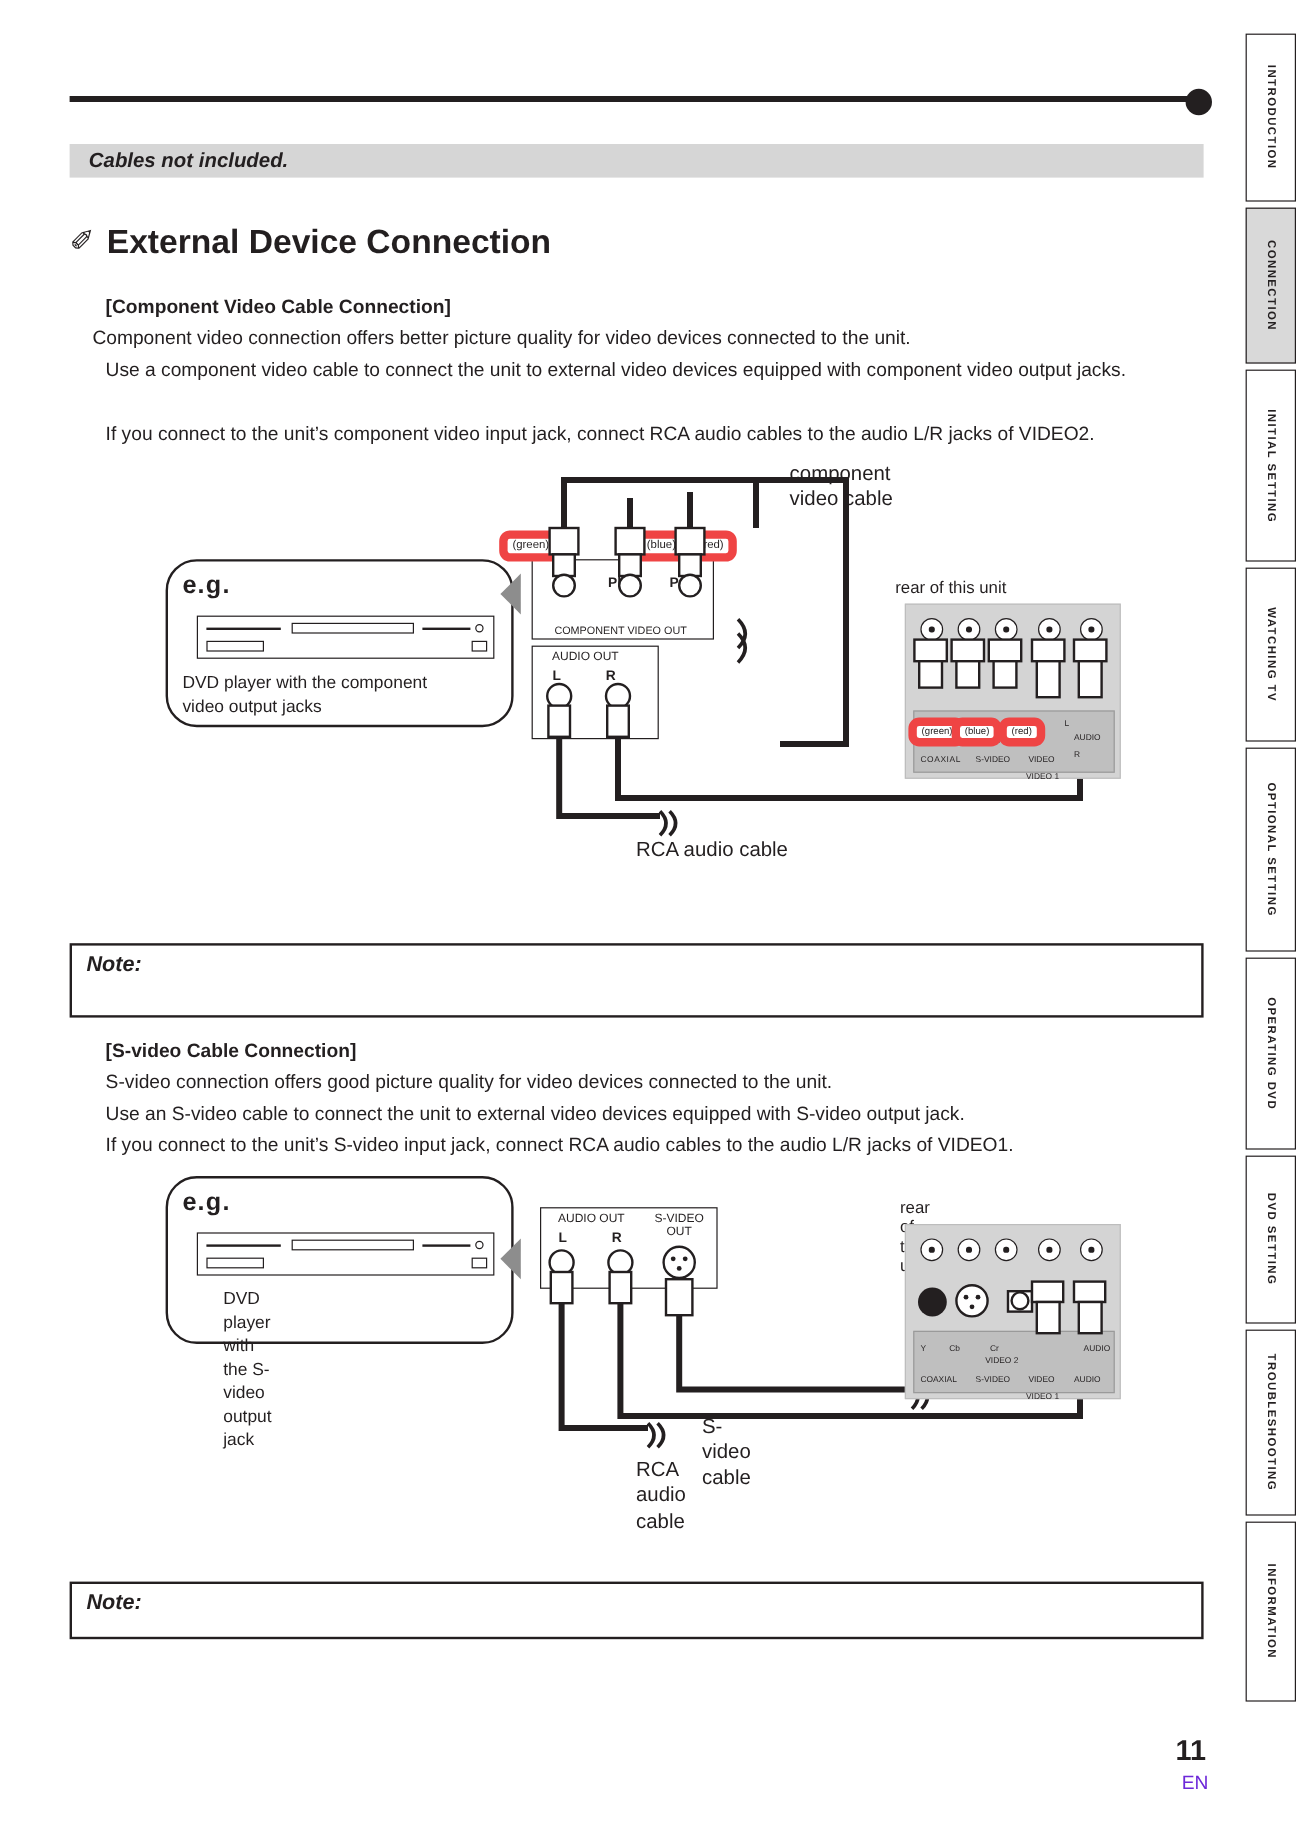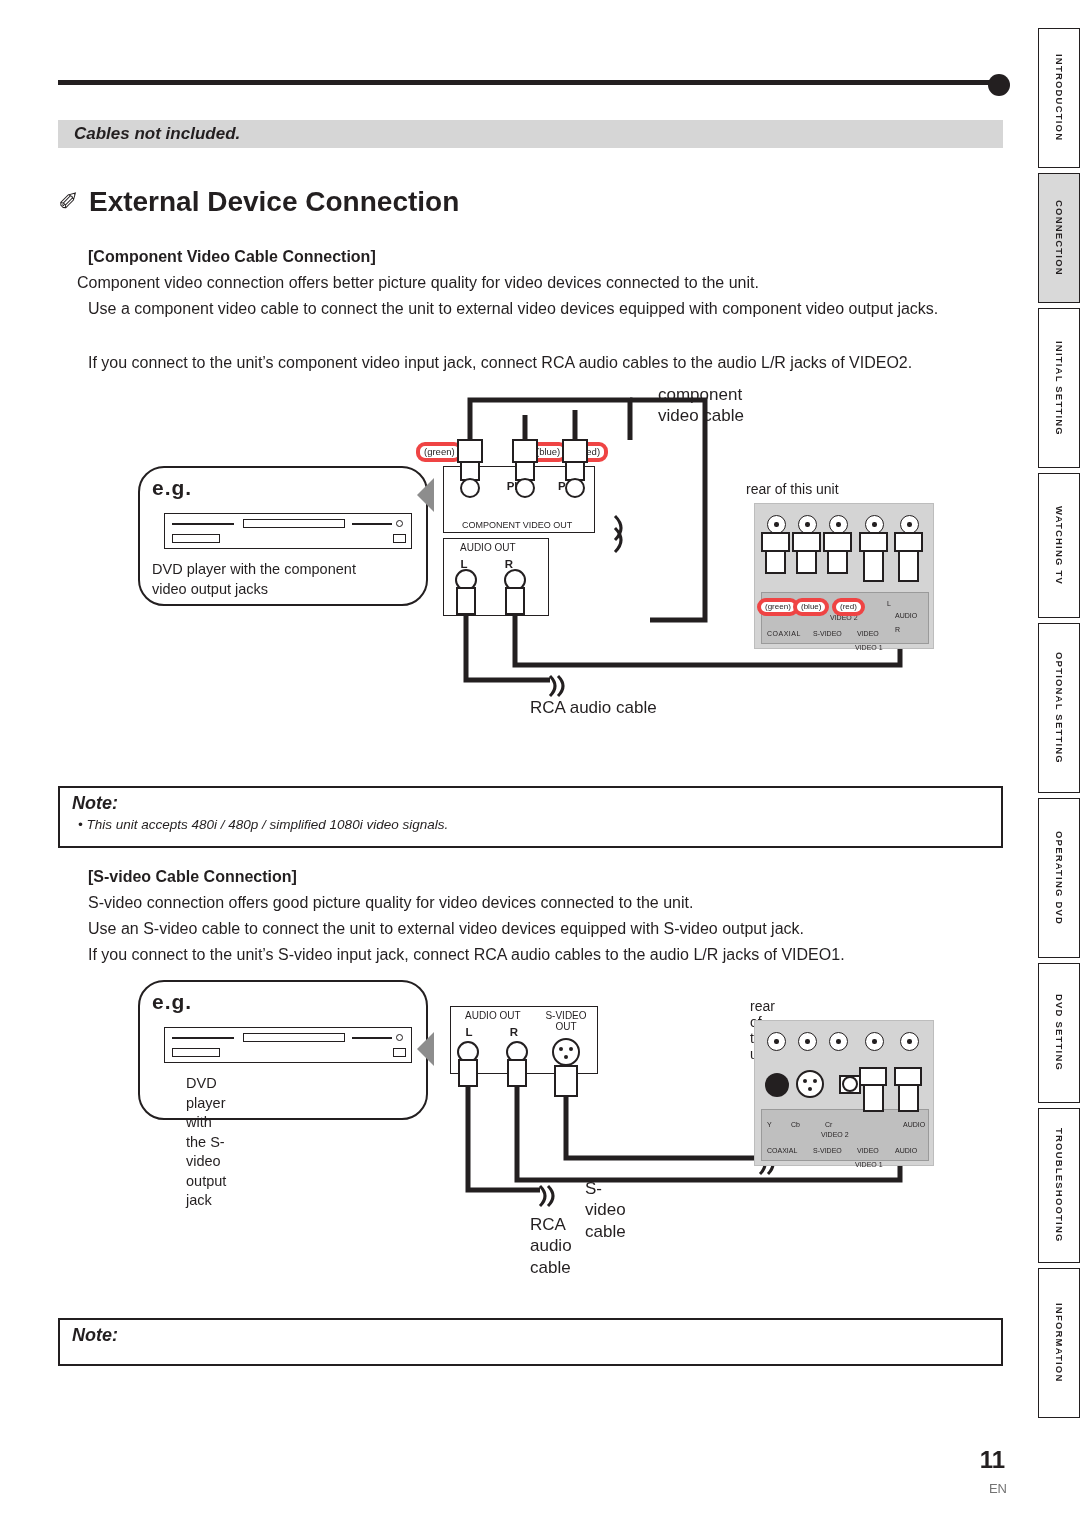--- a/index.html
+++ b/index.html
@@ -207,7 +207,7 @@
     position: absolute;
     font-size: 9.5px;
     color: #231f20;
-    border: 4px solid #ef4444;
+    border: 7px solid #ef4444;
     border-radius: 9px;
     padding: 0px 4px;
     background: #fff;

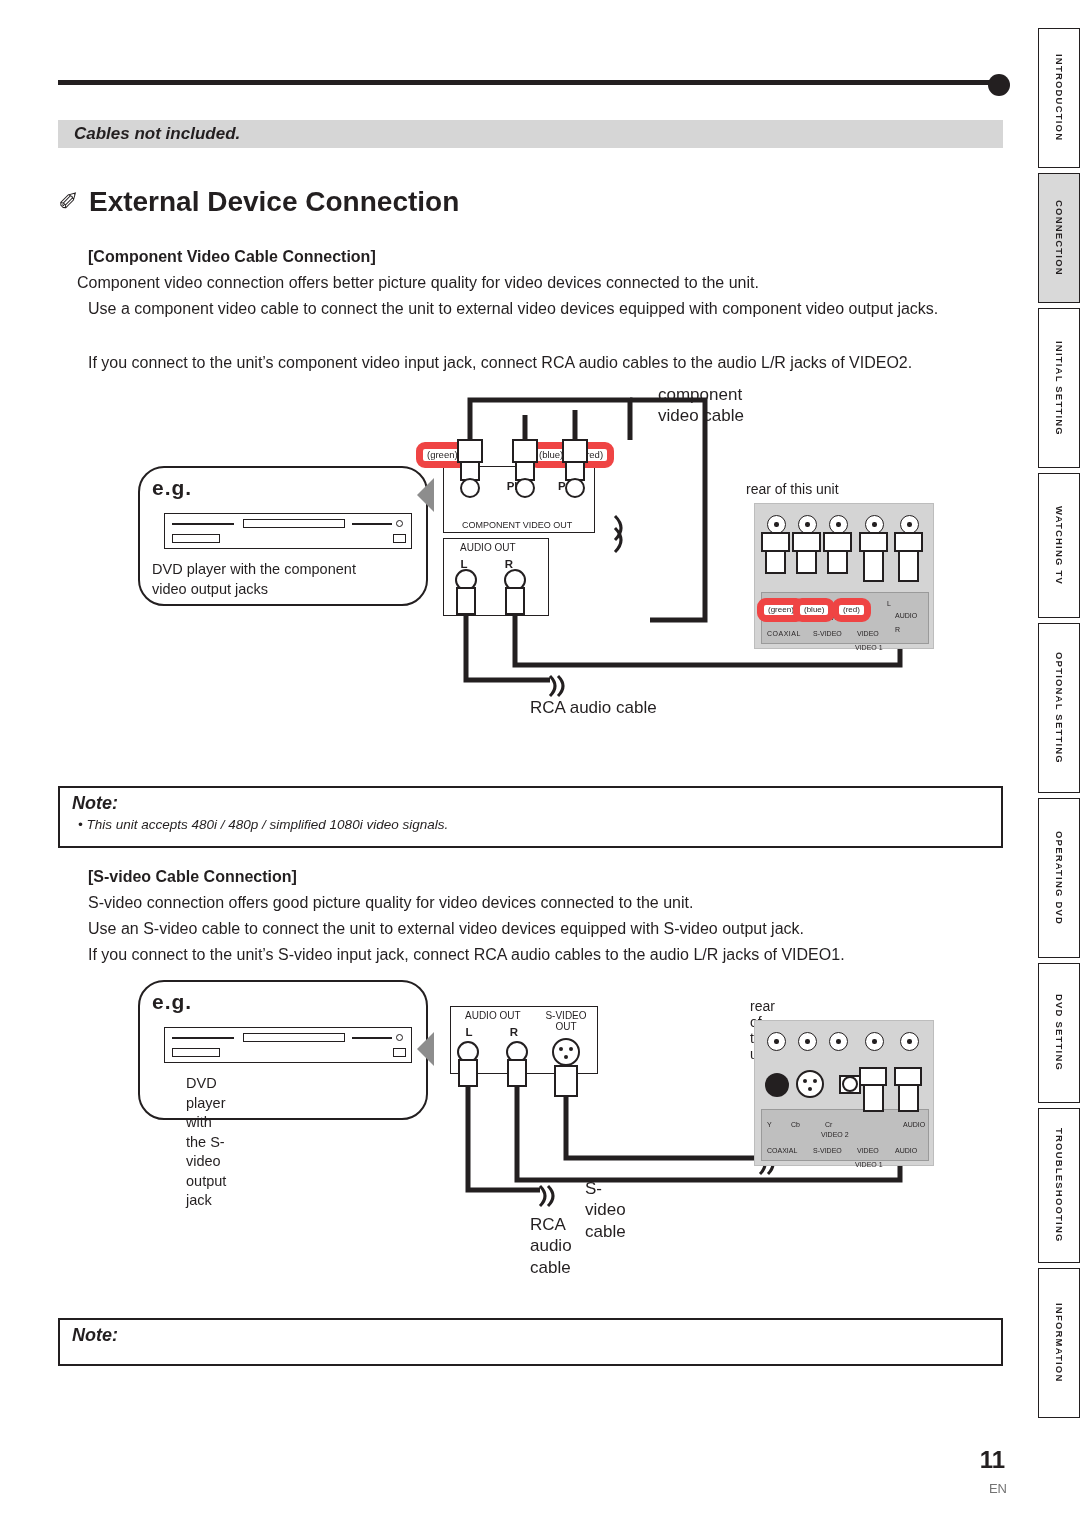--- a/index.html
+++ b/index.html
@@ -437,7 +437,6 @@
 
 <div class="note-box" style="left:58px; top:786px; width:945px; height:62px;">
   <div class="note-label">Note:</div>
-  <div class="note-line">• This unit accepts 480i / 480p / simplified 1080i video signals.</div>
 </div>
 
 <div class="sec-title" style="left:88px; top:868px;">[S-video Cable Connection]</div>

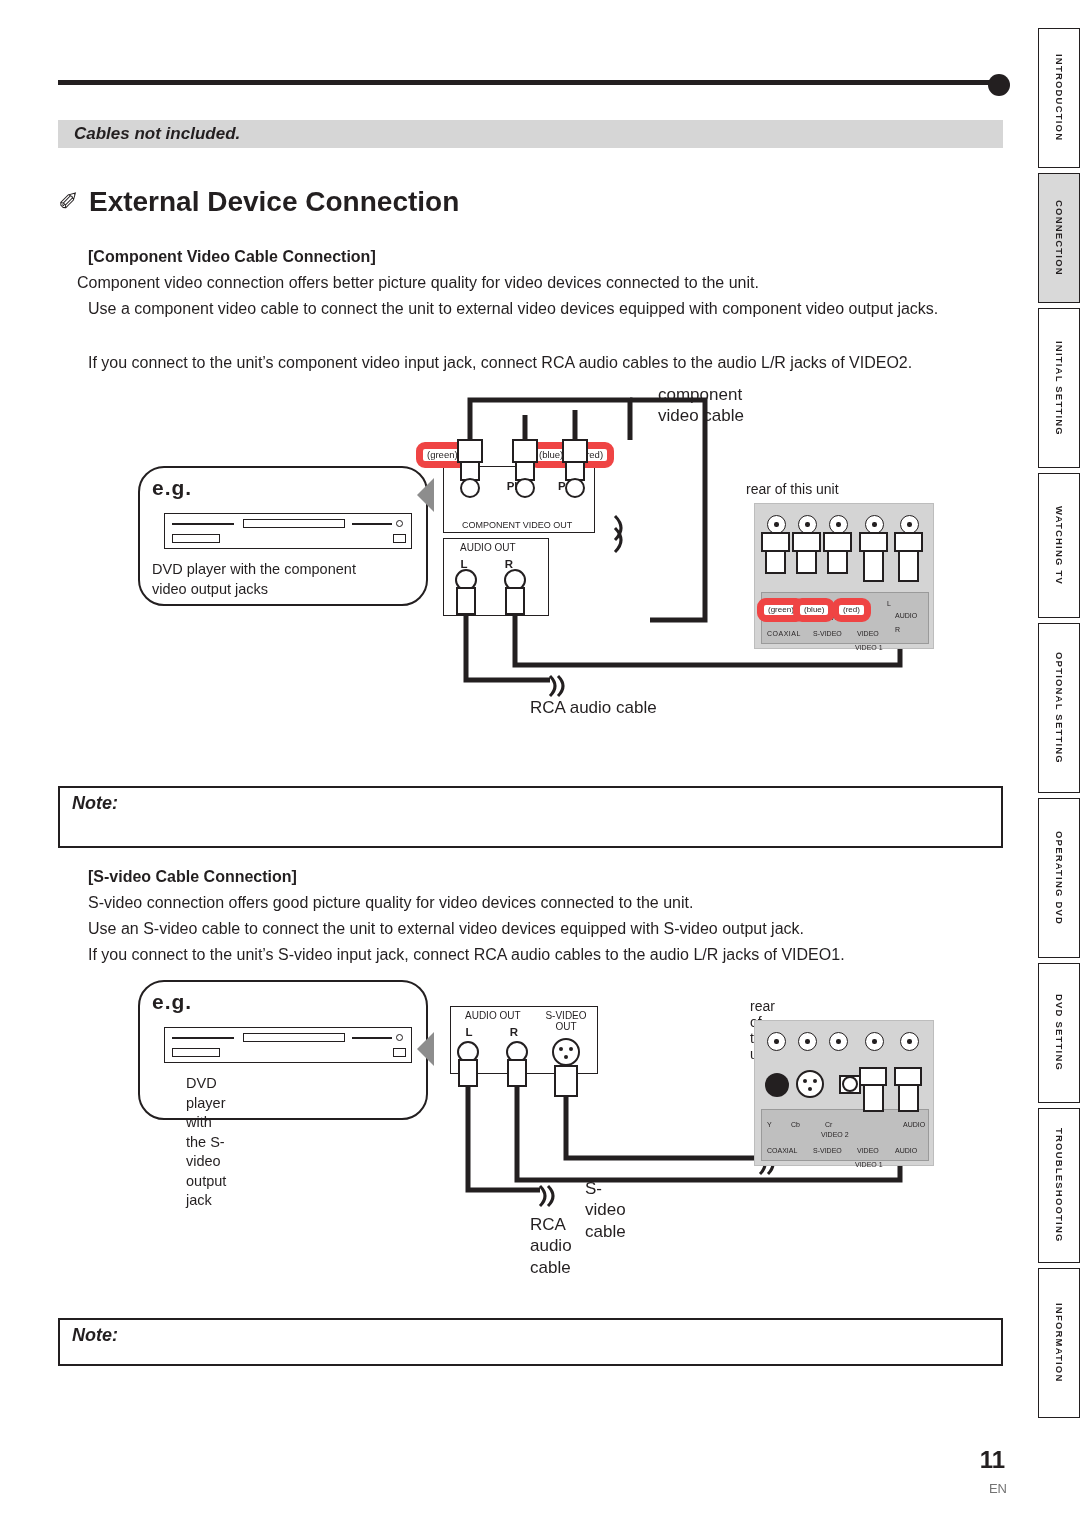--- a/index.html
+++ b/index.html
@@ -269,8 +269,8 @@
   .page-en {
     position: absolute;
     right: 73px; bottom: 30px;
-    font-size: 13px;
-    color: #737373;
+    font-size: 16px;
+    color: #6d28d9;
   }
 
   svg { display: block; overflow: visible; }

